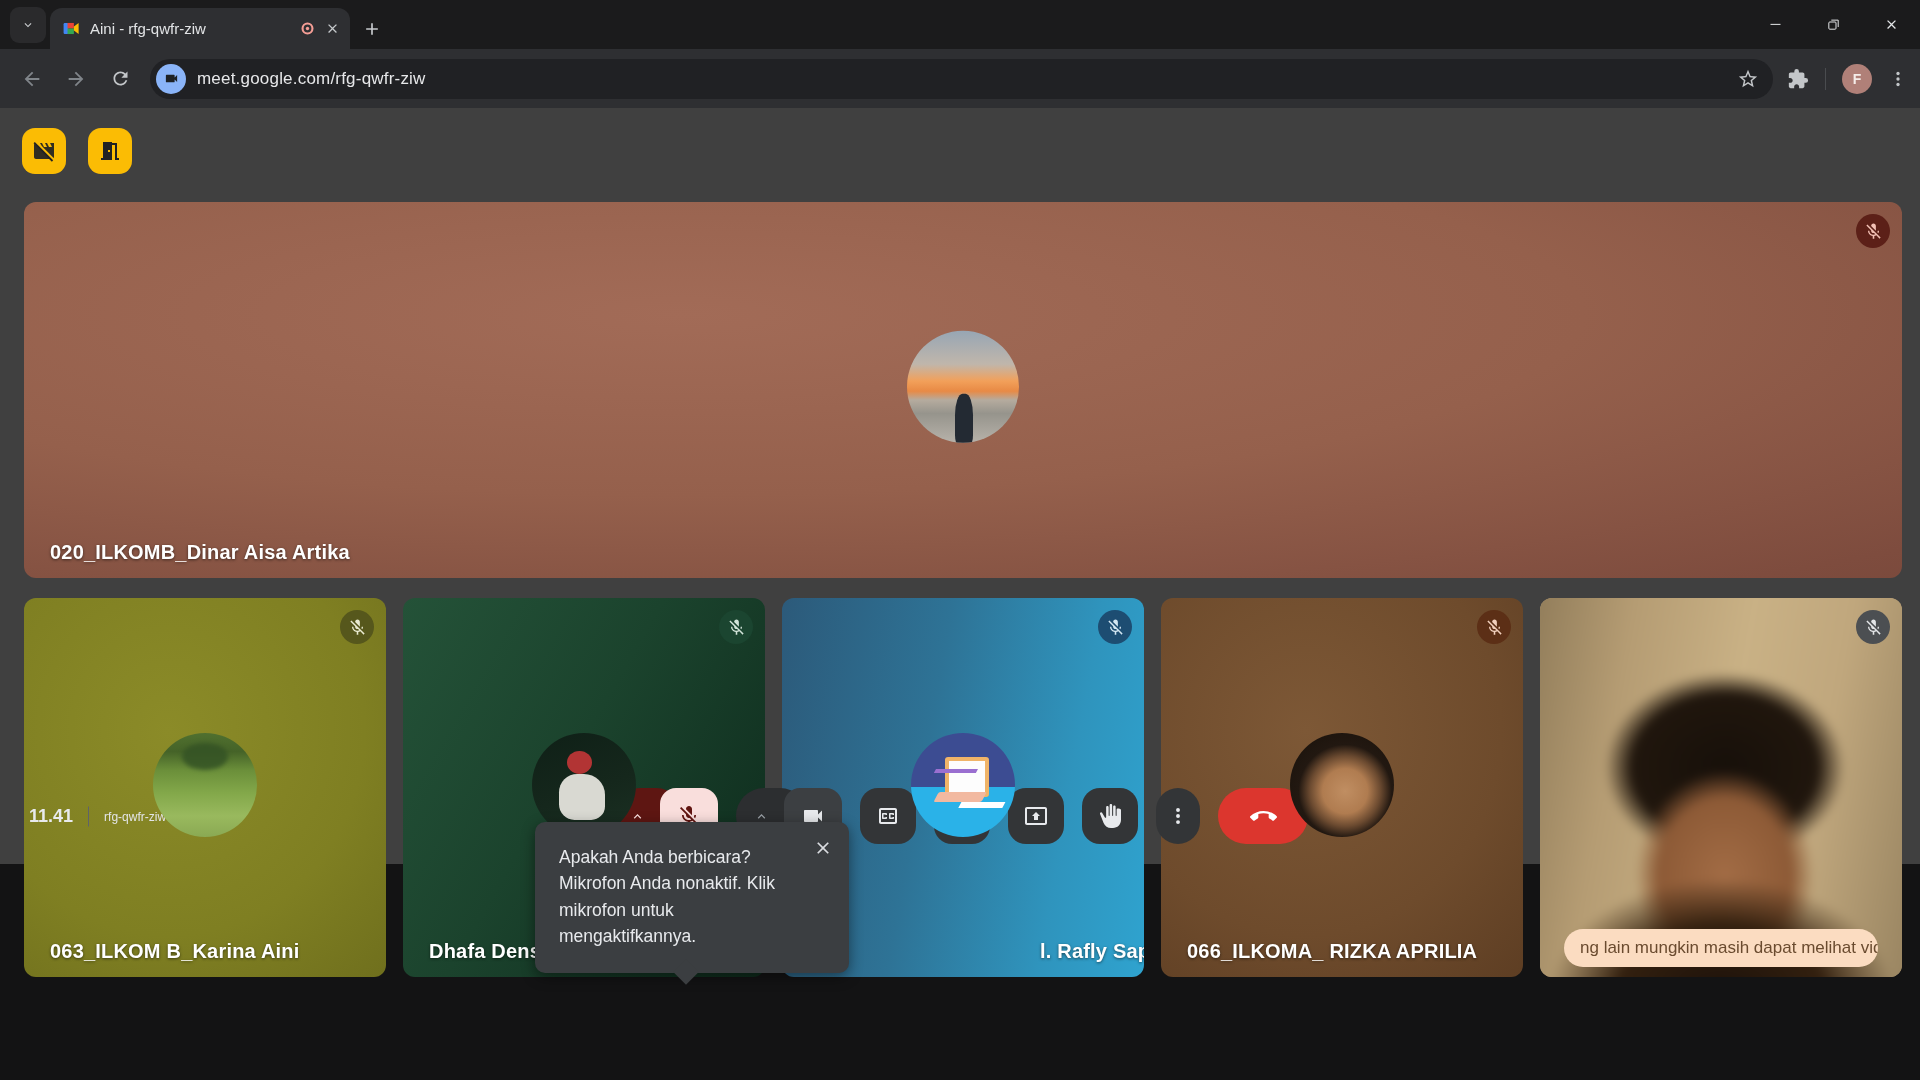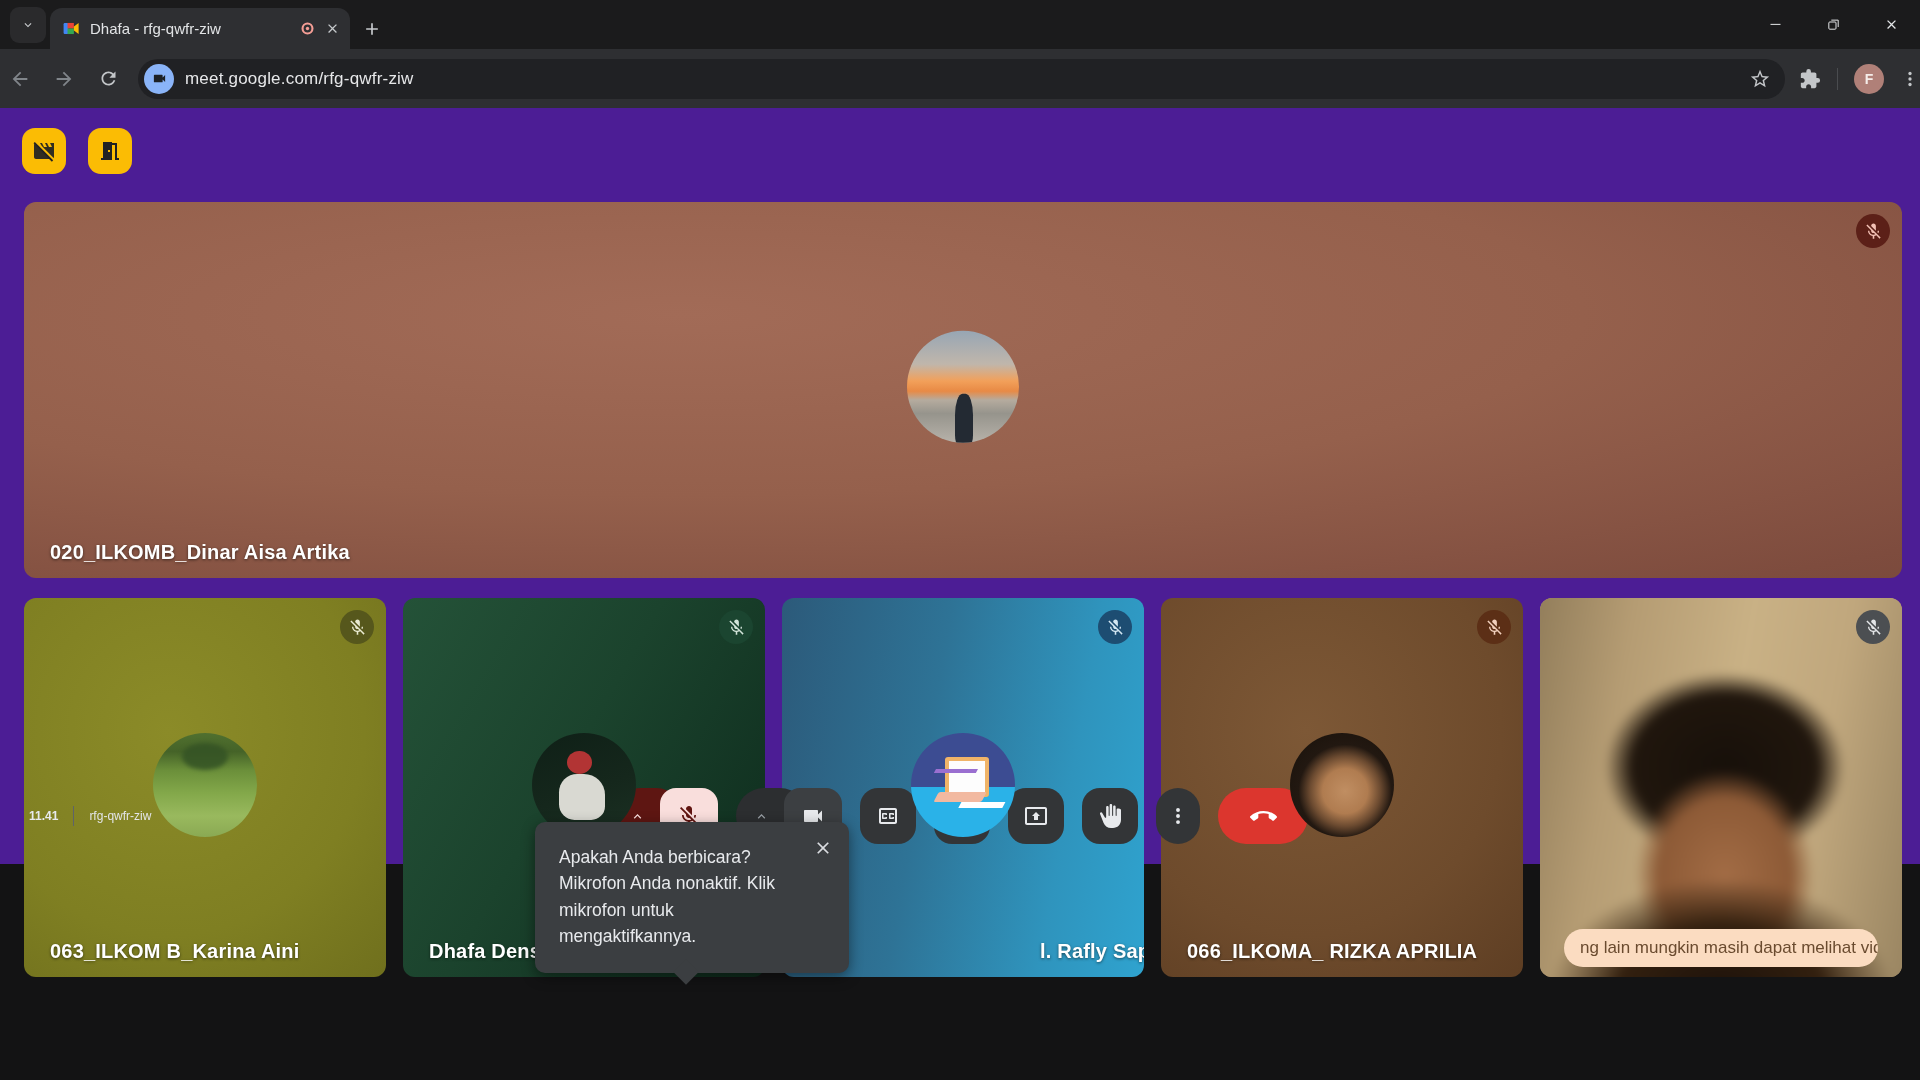--- a/index.html
+++ b/index.html
@@ -152,7 +152,7 @@
       <rect x="7" y="12" width="8" height="7" fill="#34a853"></rect>
       <polygon points="15,9.5 21,5 21,19 15,14.5" fill="#fbbc04"></polygon>
     </svg>
-    <span class="tab-title">Dhafa - rfg-qwfr-ziw</span>
+    <span class="tab-title">Aini - rfg-qwfr-ziw</span>
     <svg width="17" height="17" viewBox="0 0 24 24" fill="none">
       <circle cx="12" cy="12" r="7" stroke="#f49d95" stroke-width="3"></circle>
         <circle cx="12" cy="12" r="2.4" fill="#f49d95"></circle>

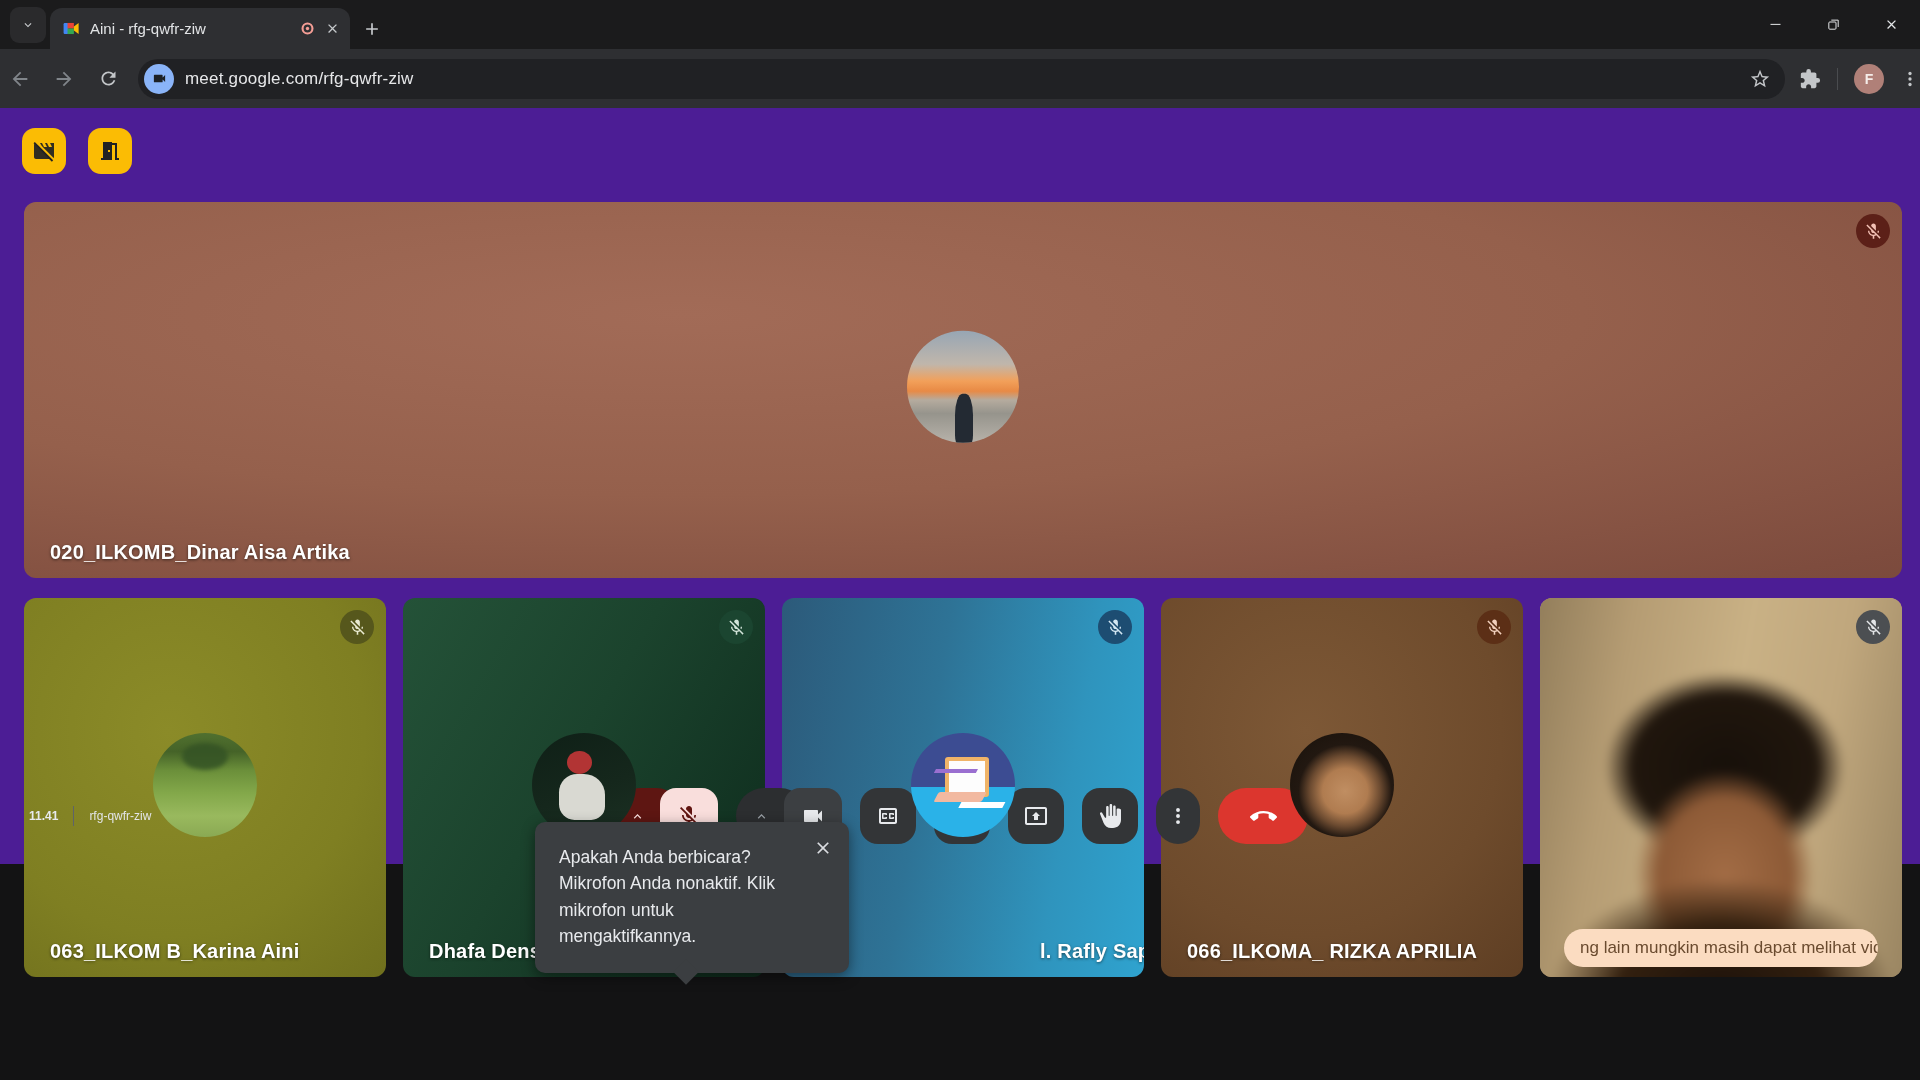--- a/index.html
+++ b/index.html
@@ -18,7 +18,7 @@
   .wincontrols { position:absolute; right:0; top:0; height:49px; display:flex; align-items:center; }
   .winbtn { width:58px; height:49px; display:flex; align-items:center; justify-content:center; color:#e4e6e8; }
 
-  .toolbar { height:59px; background:#2e2f32; display:flex; align-items:center; padding:0 0; gap:4px; }
+  .toolbar { height:59px; background:#2e2f32; display:flex; align-items:center; padding:0 12px; gap:4px; }
   .navbtn { width:40px; height:40px; display:flex; align-items:center; justify-content:center; }
   .urlbar { flex:1; height:40px; margin:0 6px; border-radius:20px; background:#202124;
             display:flex; align-items:center; padding:0 14px 0 6px; gap:11px; }

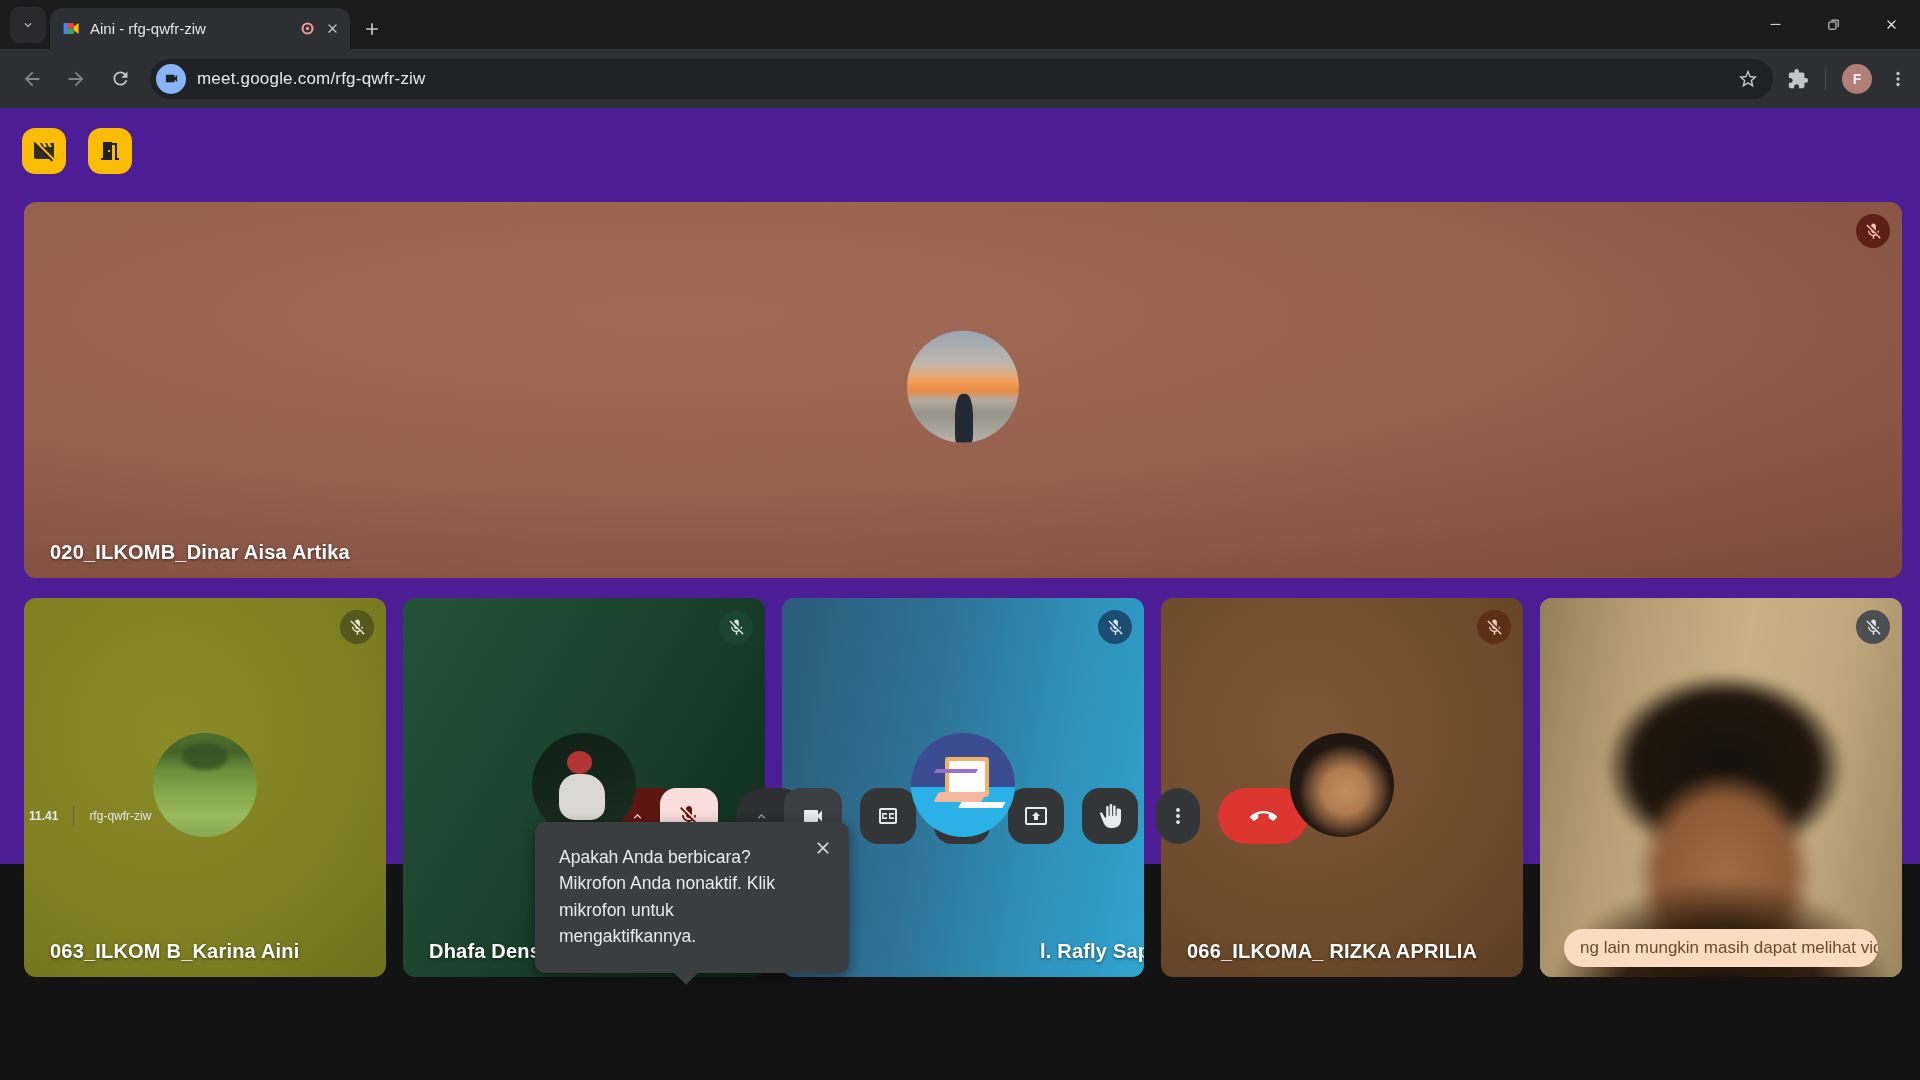--- a/index.html
+++ b/index.html
@@ -31,7 +31,7 @@
                  font-size:14px; font-weight:700; display:flex; align-items:center; justify-content:center; }
 
   
-  .content { position:relative; height:756px; background:#4c1d95; }
+  .content { position:relative; height:756px; background:#404040; }
 
   .alert-btn { position:absolute; top:20px; width:44px; height:46px; border-radius:13px;
                display:flex; align-items:center; justify-content:center; color:#202124; }

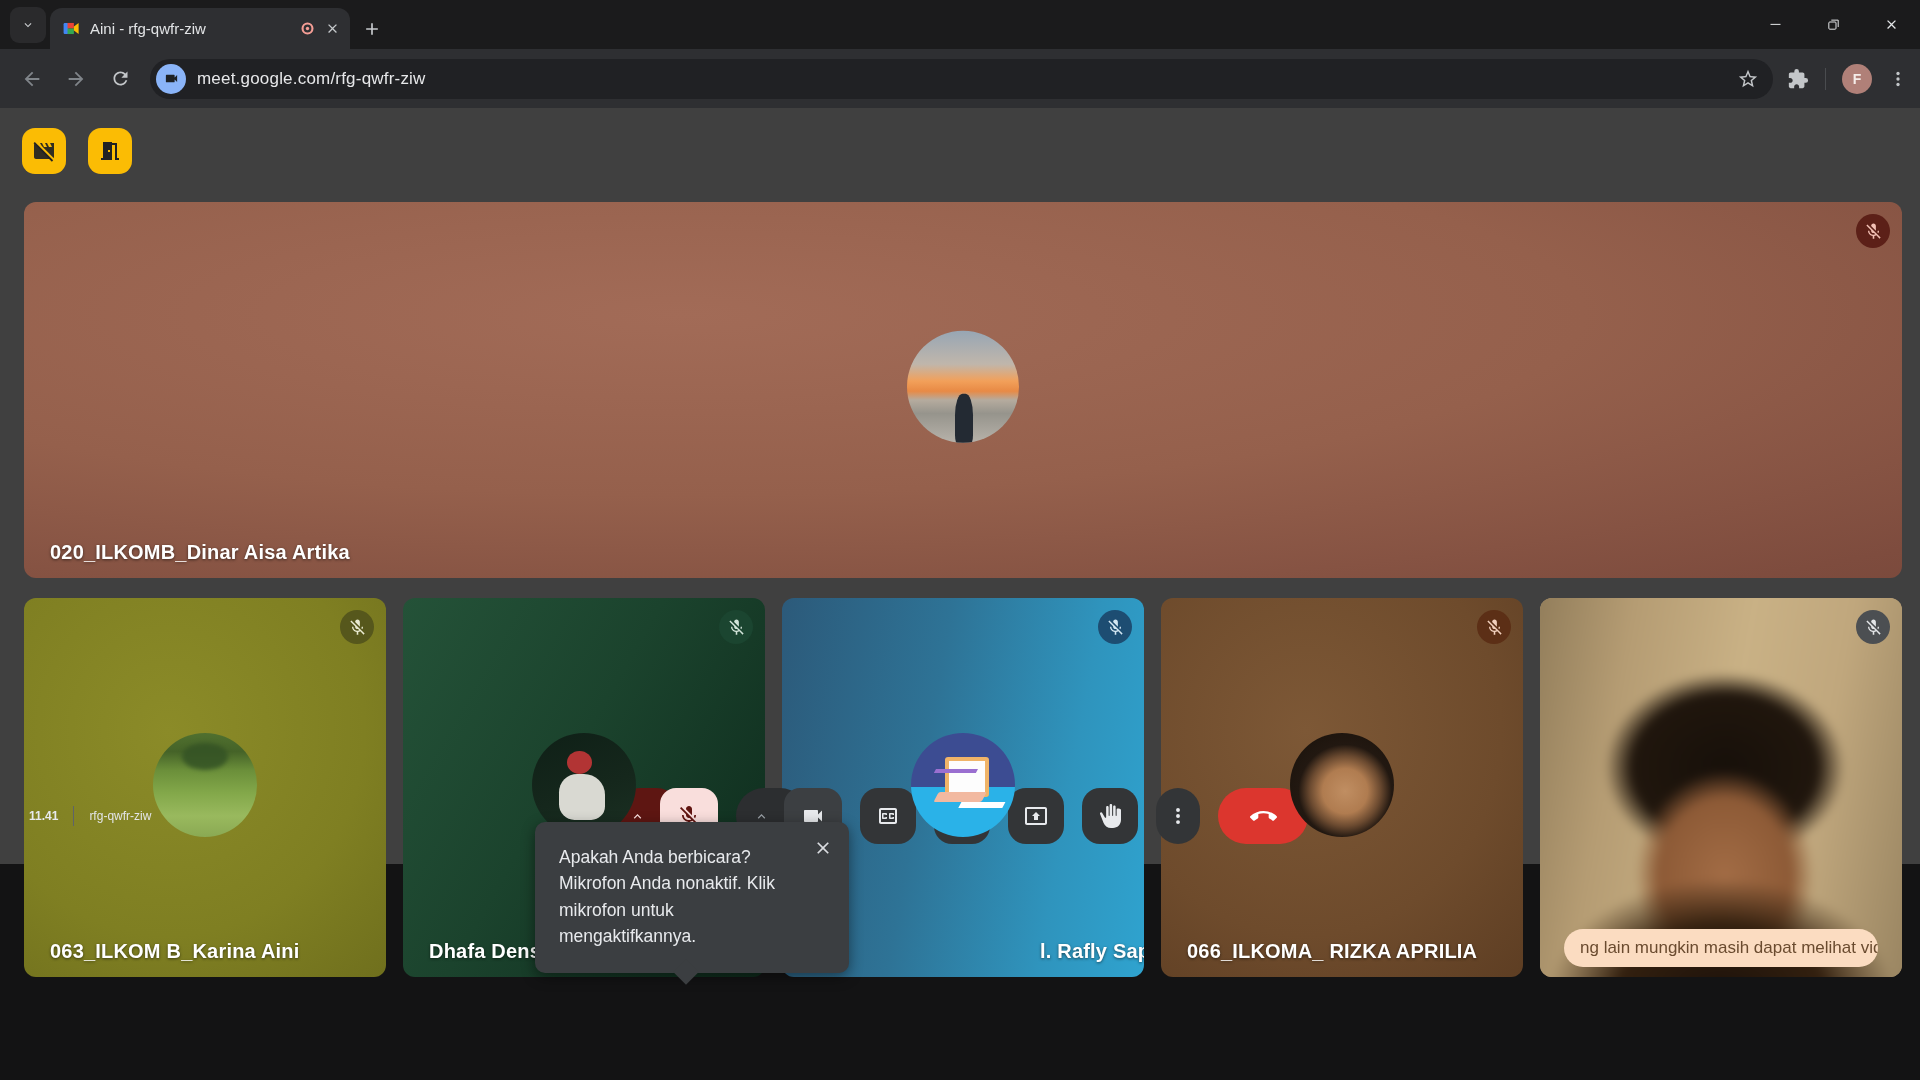--- a/index.html
+++ b/index.html
@@ -109,7 +109,7 @@
   .bottombar { position:absolute; left:0; right:0; bottom:0; height:96px; }
   .bb-left { position:absolute; left:29px; top:50%; transform:translateY(-50%);
              display:flex; align-items:center; gap:15px; }
-  .bb-time { font-size:12px; font-weight:700; color:#e8eaed; }
+  .bb-time { font-size:18px; font-weight:700; color:#e8eaed; }
   .bb-sep { width:1px; height:20px; background:#5f6368; }
   .bb-code { font-size:12px; font-weight:500; color:#e3e5e8; }
 

